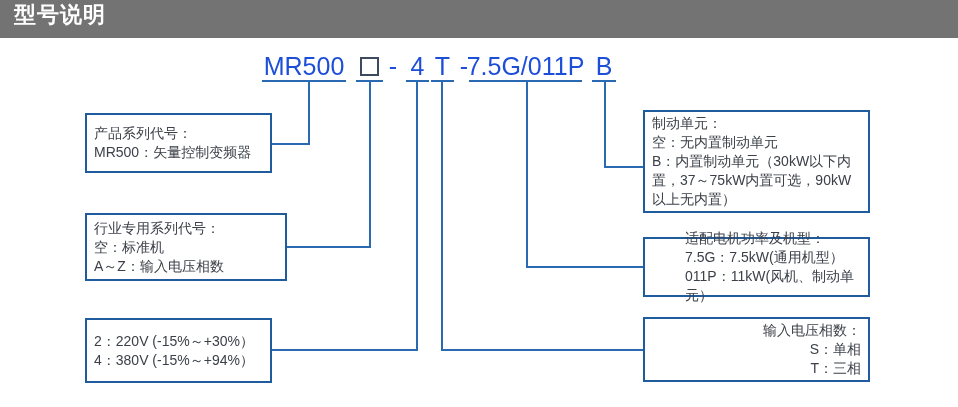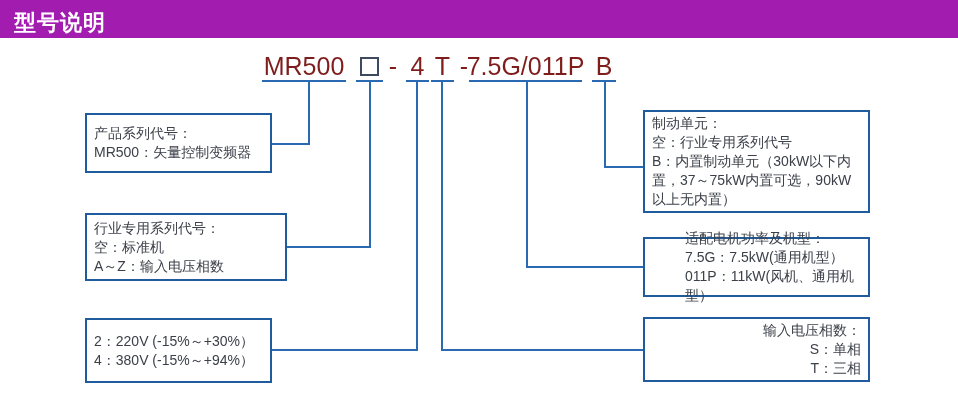--- a/index.html
+++ b/index.html
@@ -13,8 +13,8 @@
   
   .header-bar{
     position:absolute;left:0;top:0;width:958px;height:38px;
-    background:#a21caf;
-    display:flex;align-items:flex-end;
+    background:#737373;
+    display:flex;align-items:flex-start;
   }
   .header-title{
     color:#ffffff;font-size:22px;font-weight:bold;

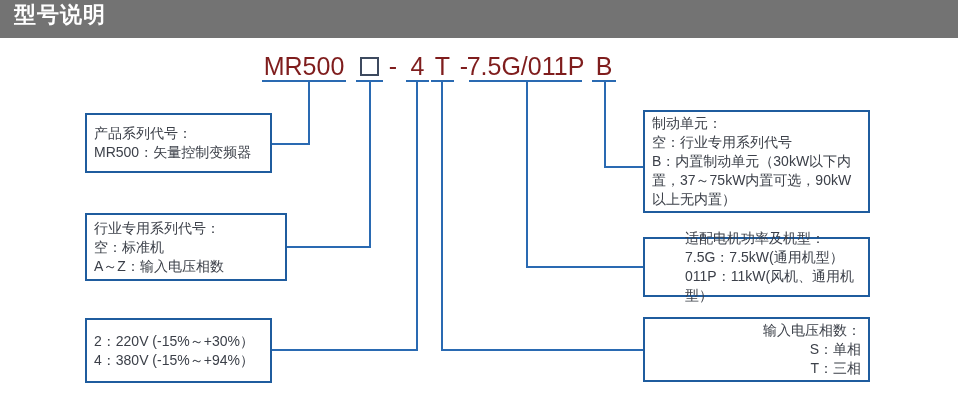--- a/index.html
+++ b/index.html
@@ -24,7 +24,7 @@
   .seg{
     position:absolute;top:52px;height:28px;
     display:flex;align-items:center;justify-content:center;
-    font-size:25px;color:#7f1d1d;white-space:nowrap;
+    font-size:25px;color:#1d4ed8;white-space:nowrap;
   }
   .seg.u{border-bottom:2px solid #2a6ab2;}
   .square-glyph{

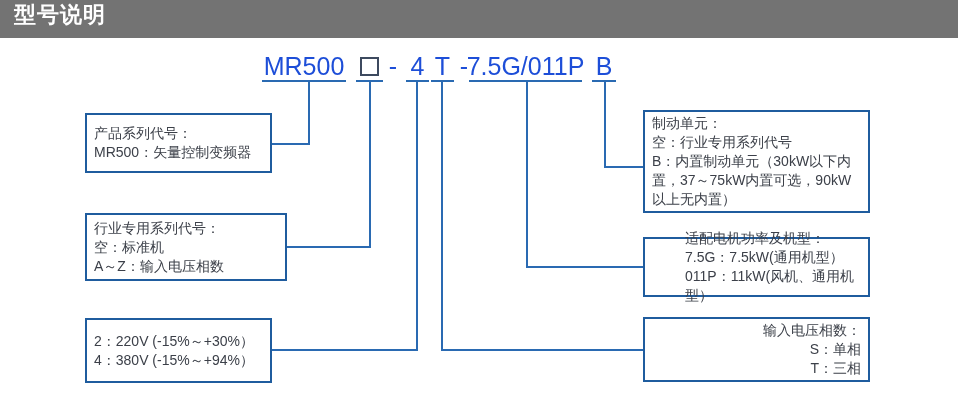--- a/index.html
+++ b/index.html
@@ -105,7 +105,7 @@
 
   <div class="callout" style="left:643px;top:110px;width:227px;height:103px;">
     <div class="ln">制动单元：</div>
-    <div class="ln">空：行业专用系列代号</div>
+    <div class="ln">空：无内置制动单元</div>
     <div class="ln">B：内置制动单元（30kW以下内置，37～75kW内置可选，90kW以上无内置）</div>
   </div>
 

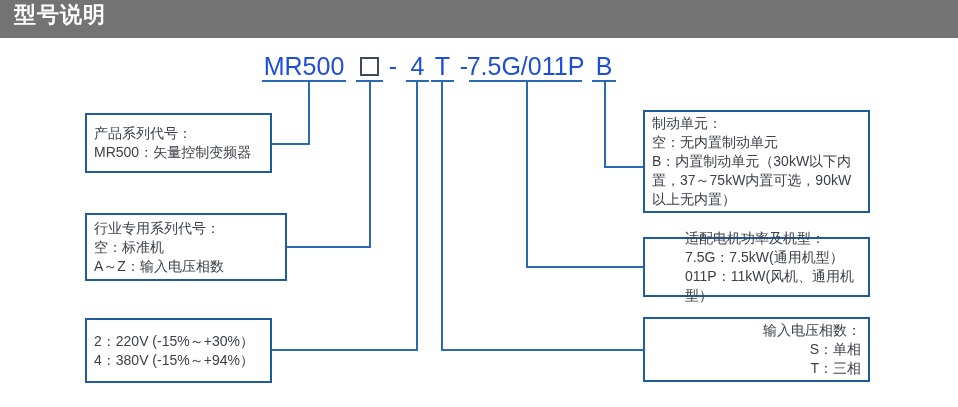--- a/index.html
+++ b/index.html
@@ -112,7 +112,7 @@
   <div class="callout" style="left:643px;top:237px;width:227px;height:60px;padding-left:40px;">
     <div class="ln">适配电机功率及机型：</div>
     <div class="ln">7.5G：7.5kW(通用机型）</div>
-    <div class="ln">011P：11kW(风机、通用机型）</div>
+    <div class="ln">011P：11kW(风机、制动单元）</div>
   </div>
 
   <div class="callout" style="left:643px;top:317px;width:227px;height:65px;align-items:flex-end;">

